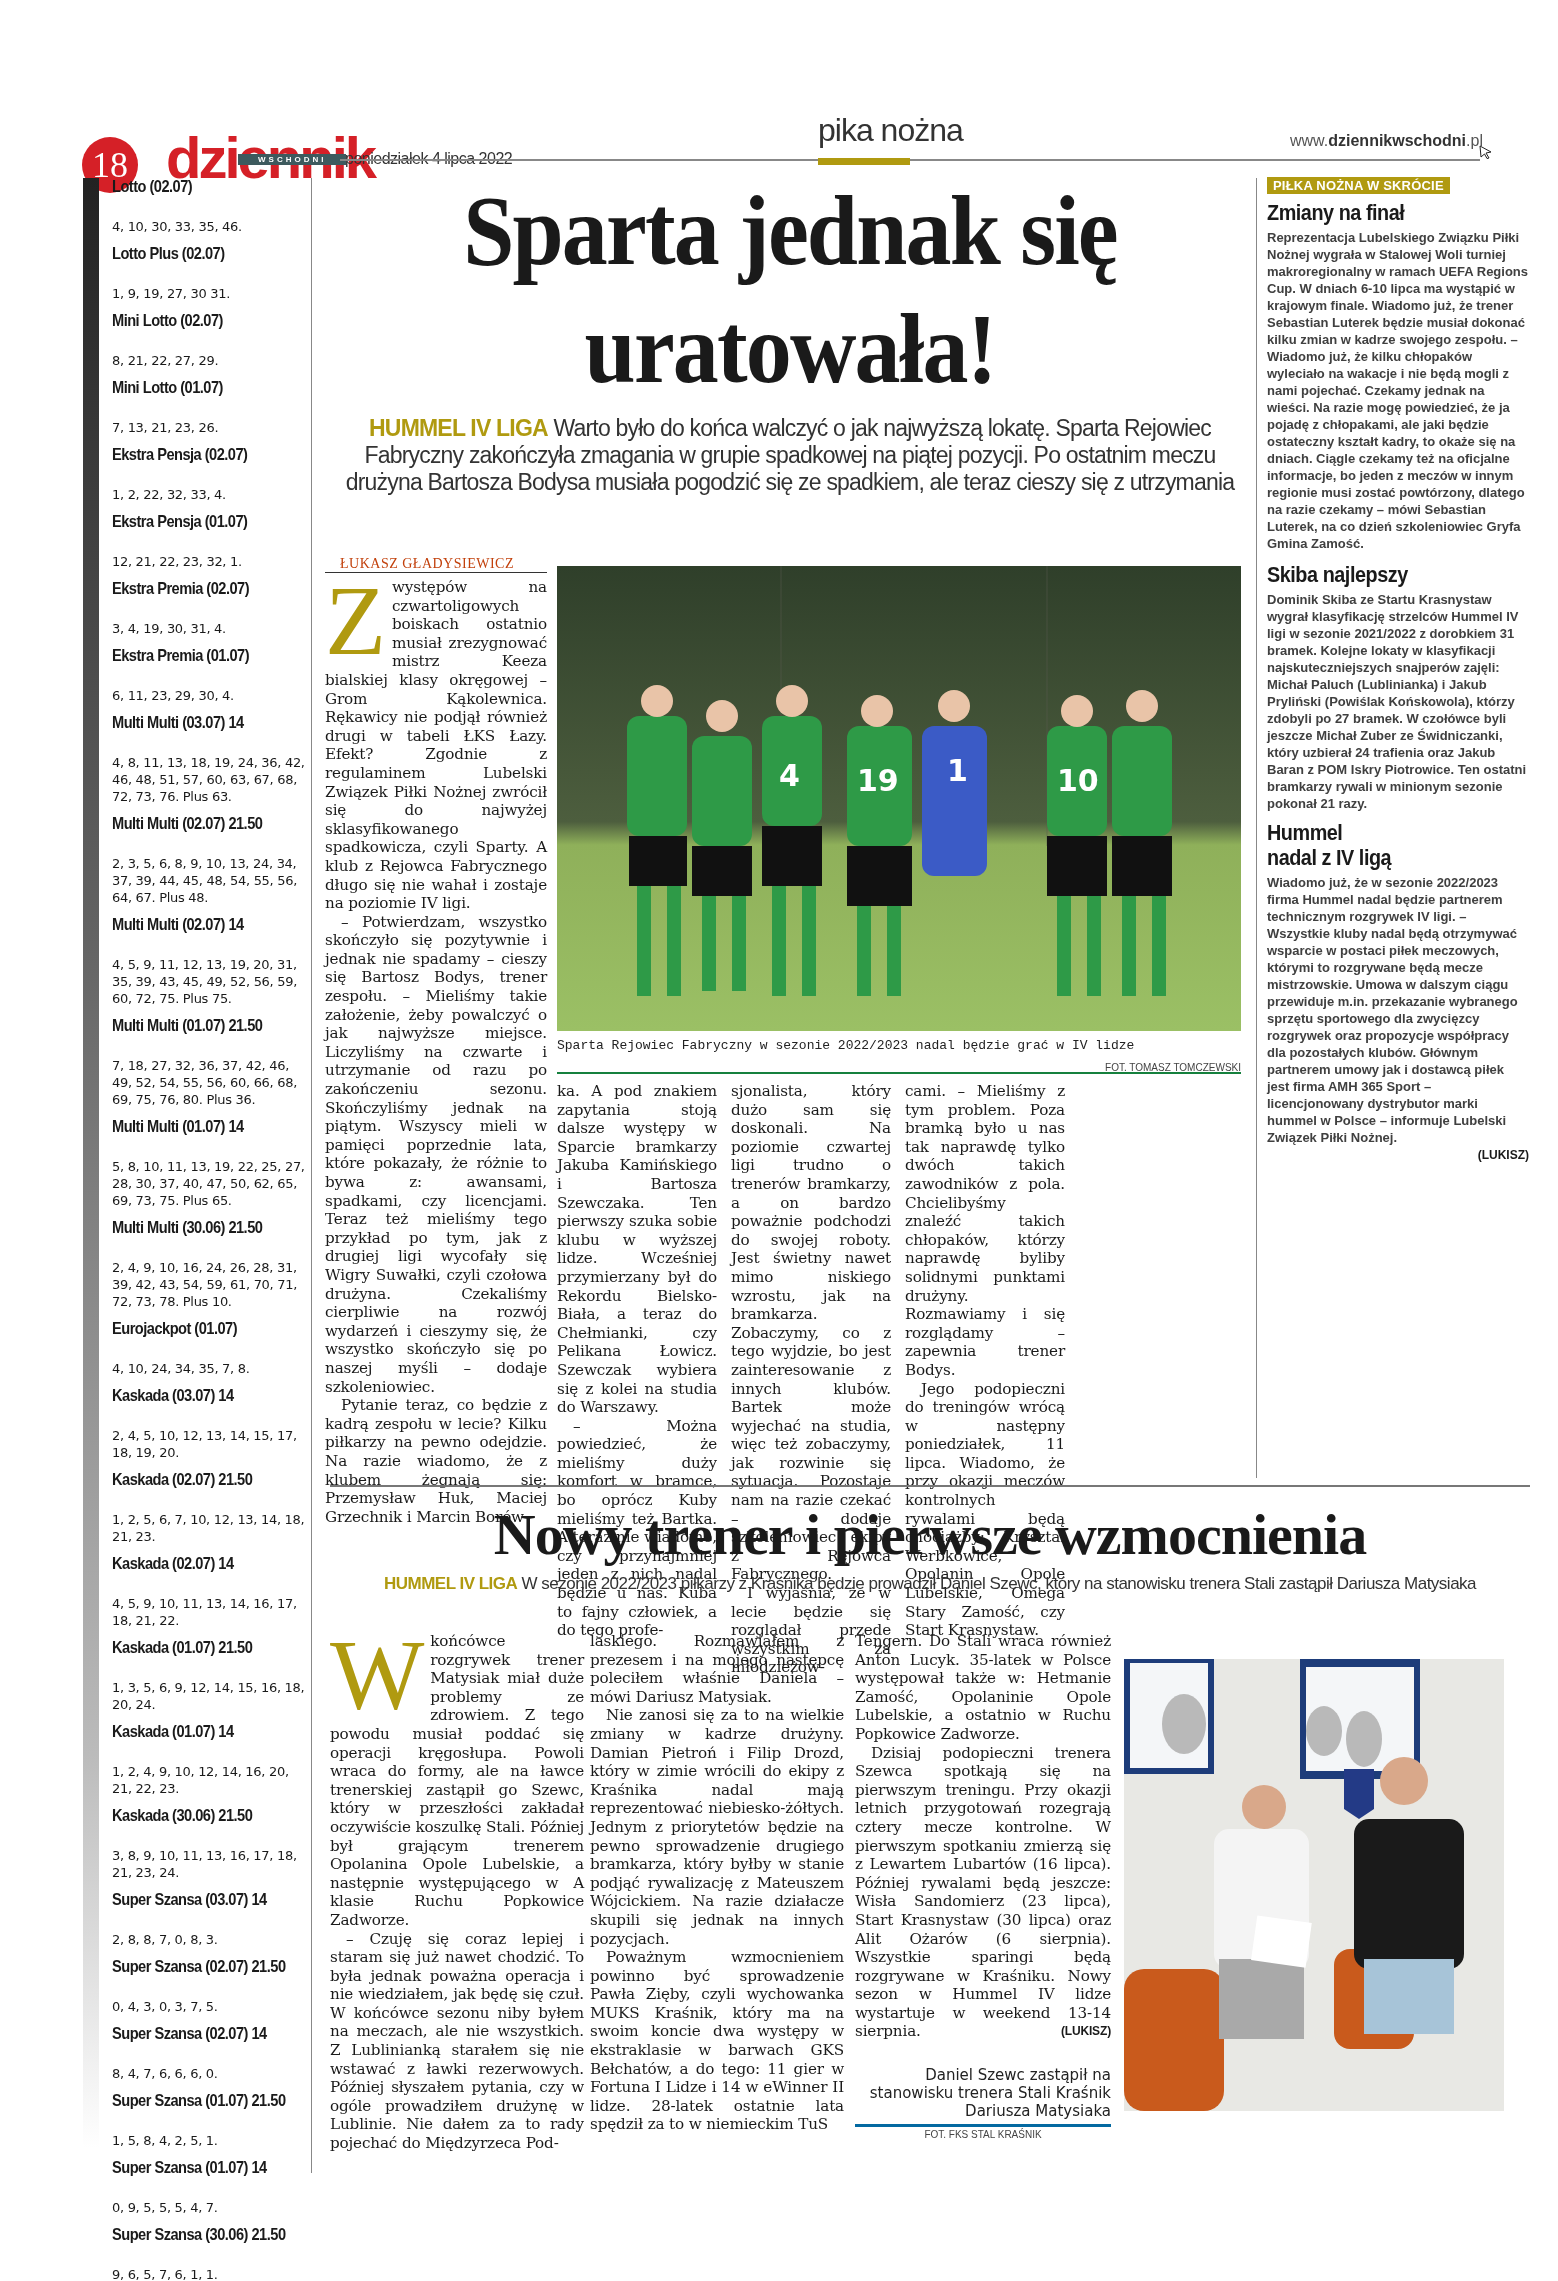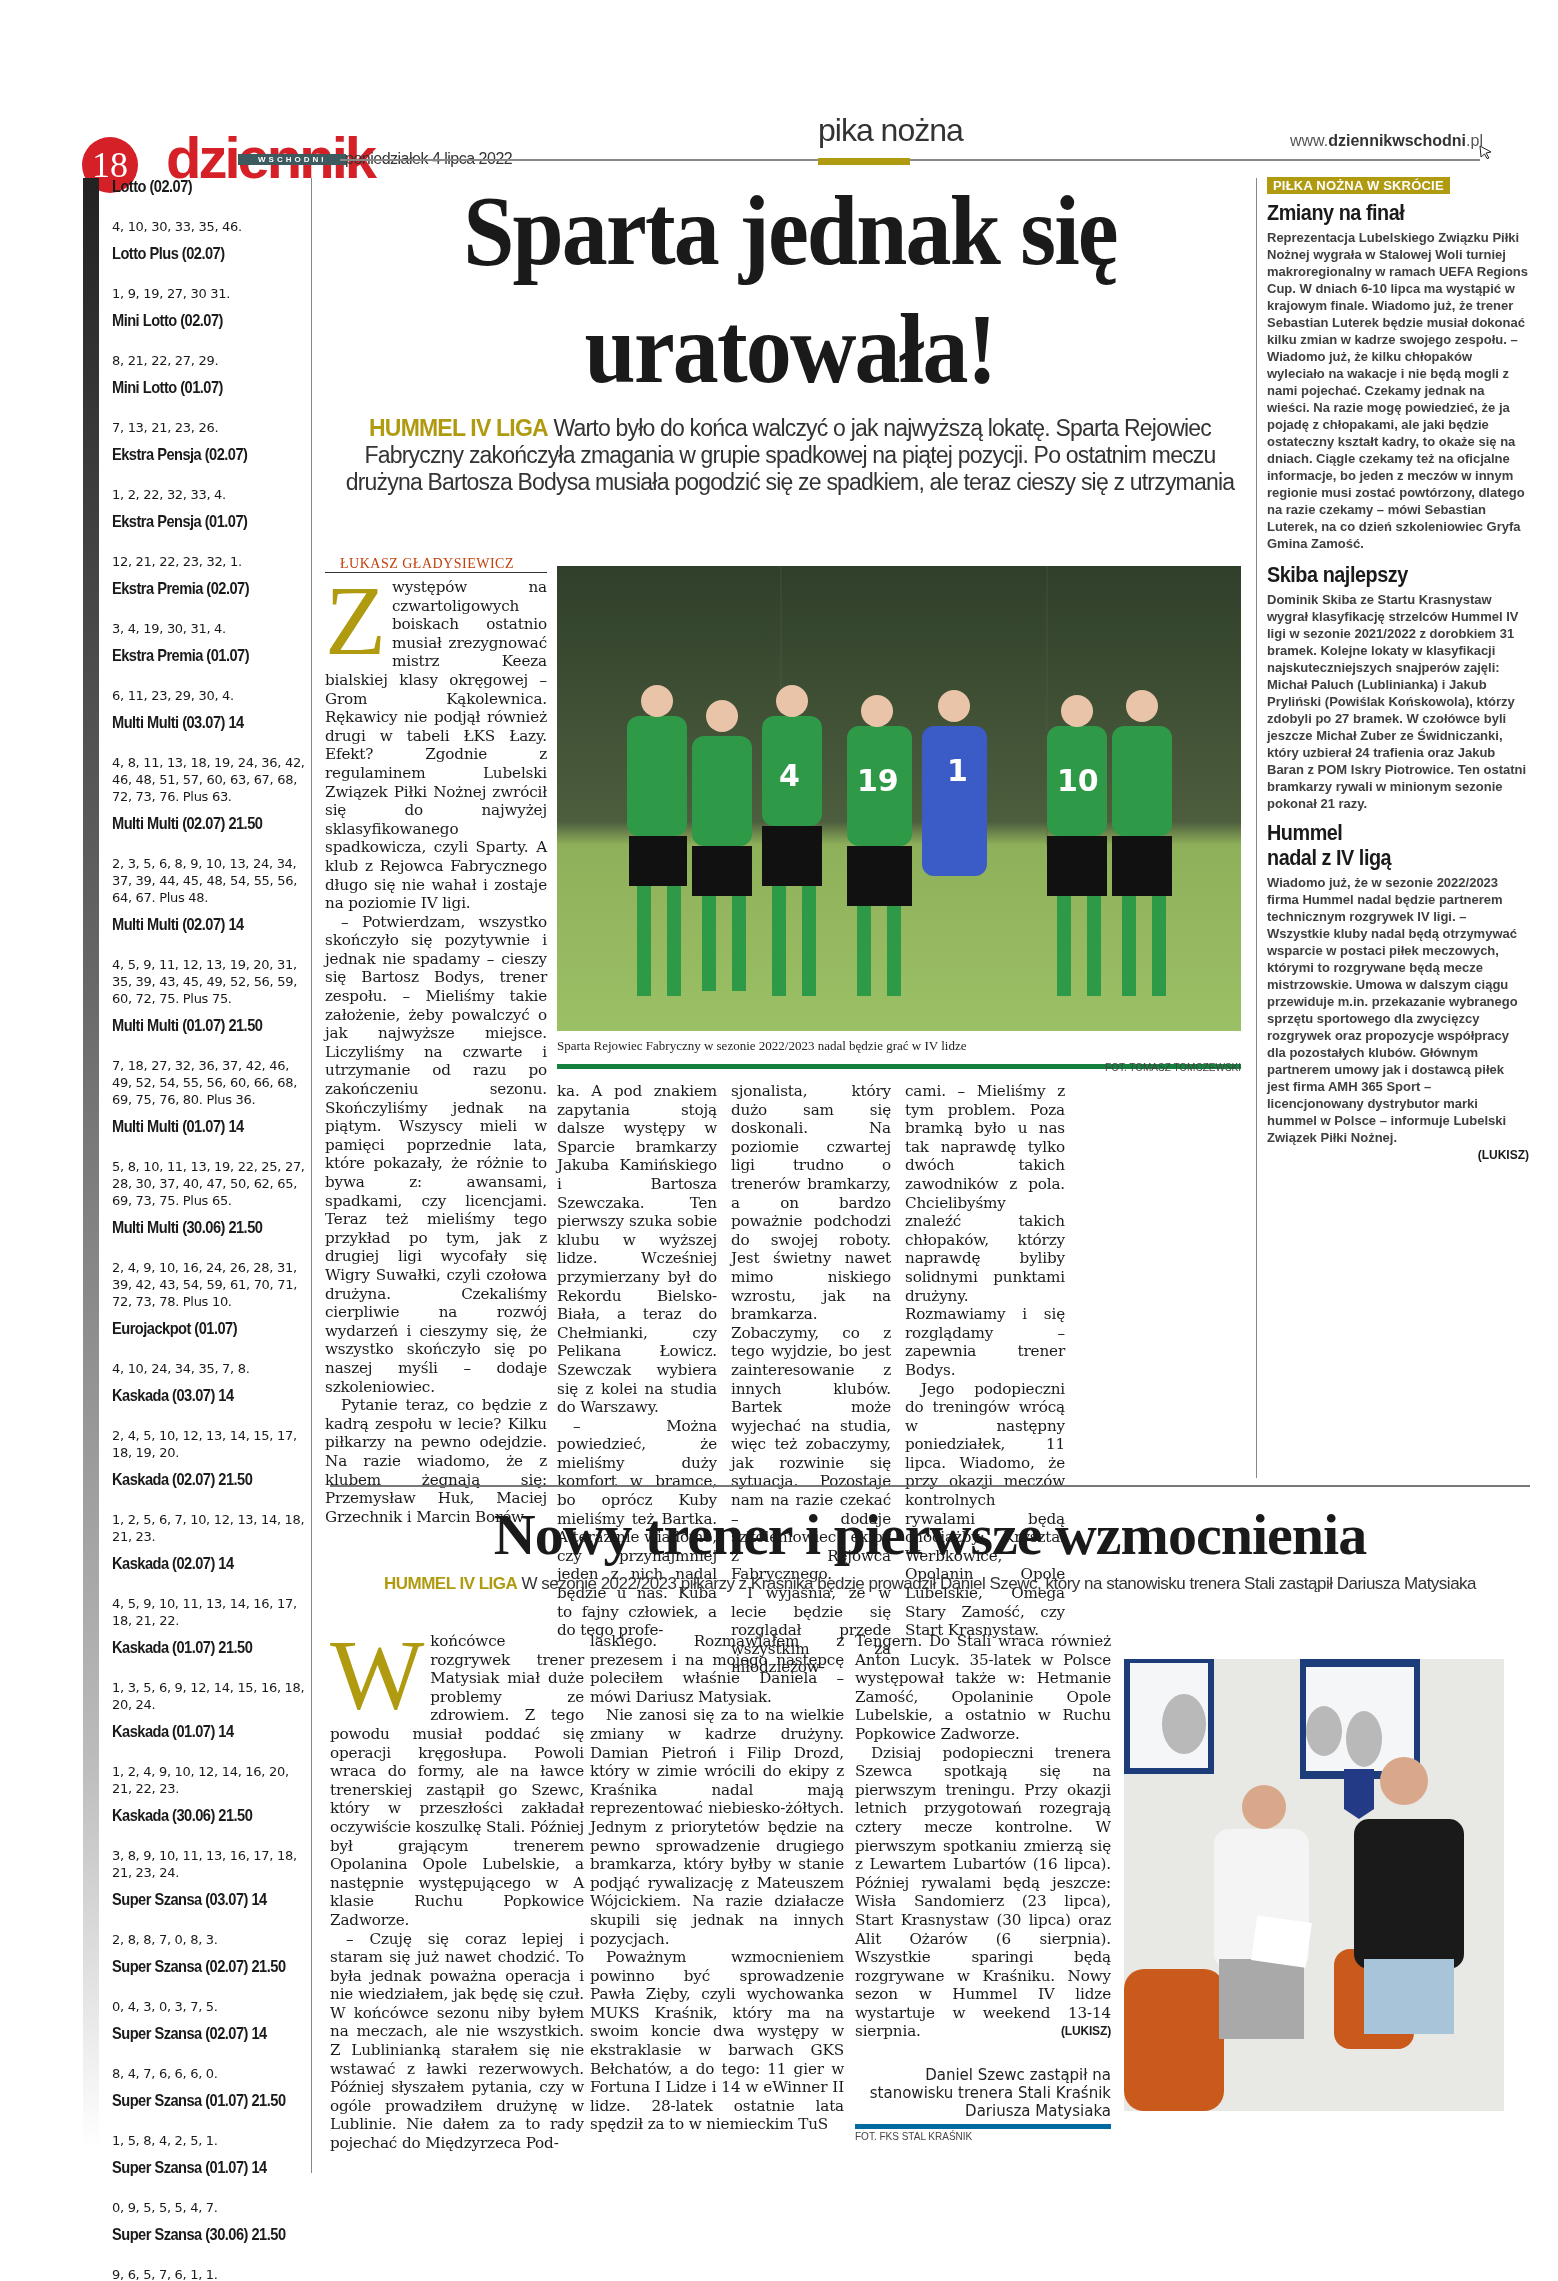--- a/index.html
+++ b/index.html
@@ -37,7 +37,7 @@
 .dropcap{float:left;font-family:"Liberation Serif",serif;color:#b09a10;font-size:100px;line-height:78px;margin:4px 6px 0 0}
 
 .photo1{left:557px;top:566px;width:684px;height:465px;overflow:hidden;background:#4a6a3a}
-.caption1{left:557px;top:1038px;width:684px;font-family:Liberation Serif, serif;font-size:13px;color:#222;padding-bottom:10px;border-bottom:5px solid #15803d}
+.caption1{left:557px;top:1038px;width:684px;font-family:Liberation Mono, monospace;font-size:13px;color:#222;padding-bottom:19px;border-bottom:2px solid #15803d}
 .credit1{left:557px;top:1062px;width:684px;text-align:right;font-family:"Liberation Sans",sans-serif;font-size:10px;color:#444}
 
 .side-rule{left:1256px;top:178px;width:1px;height:1300px;background:#888}

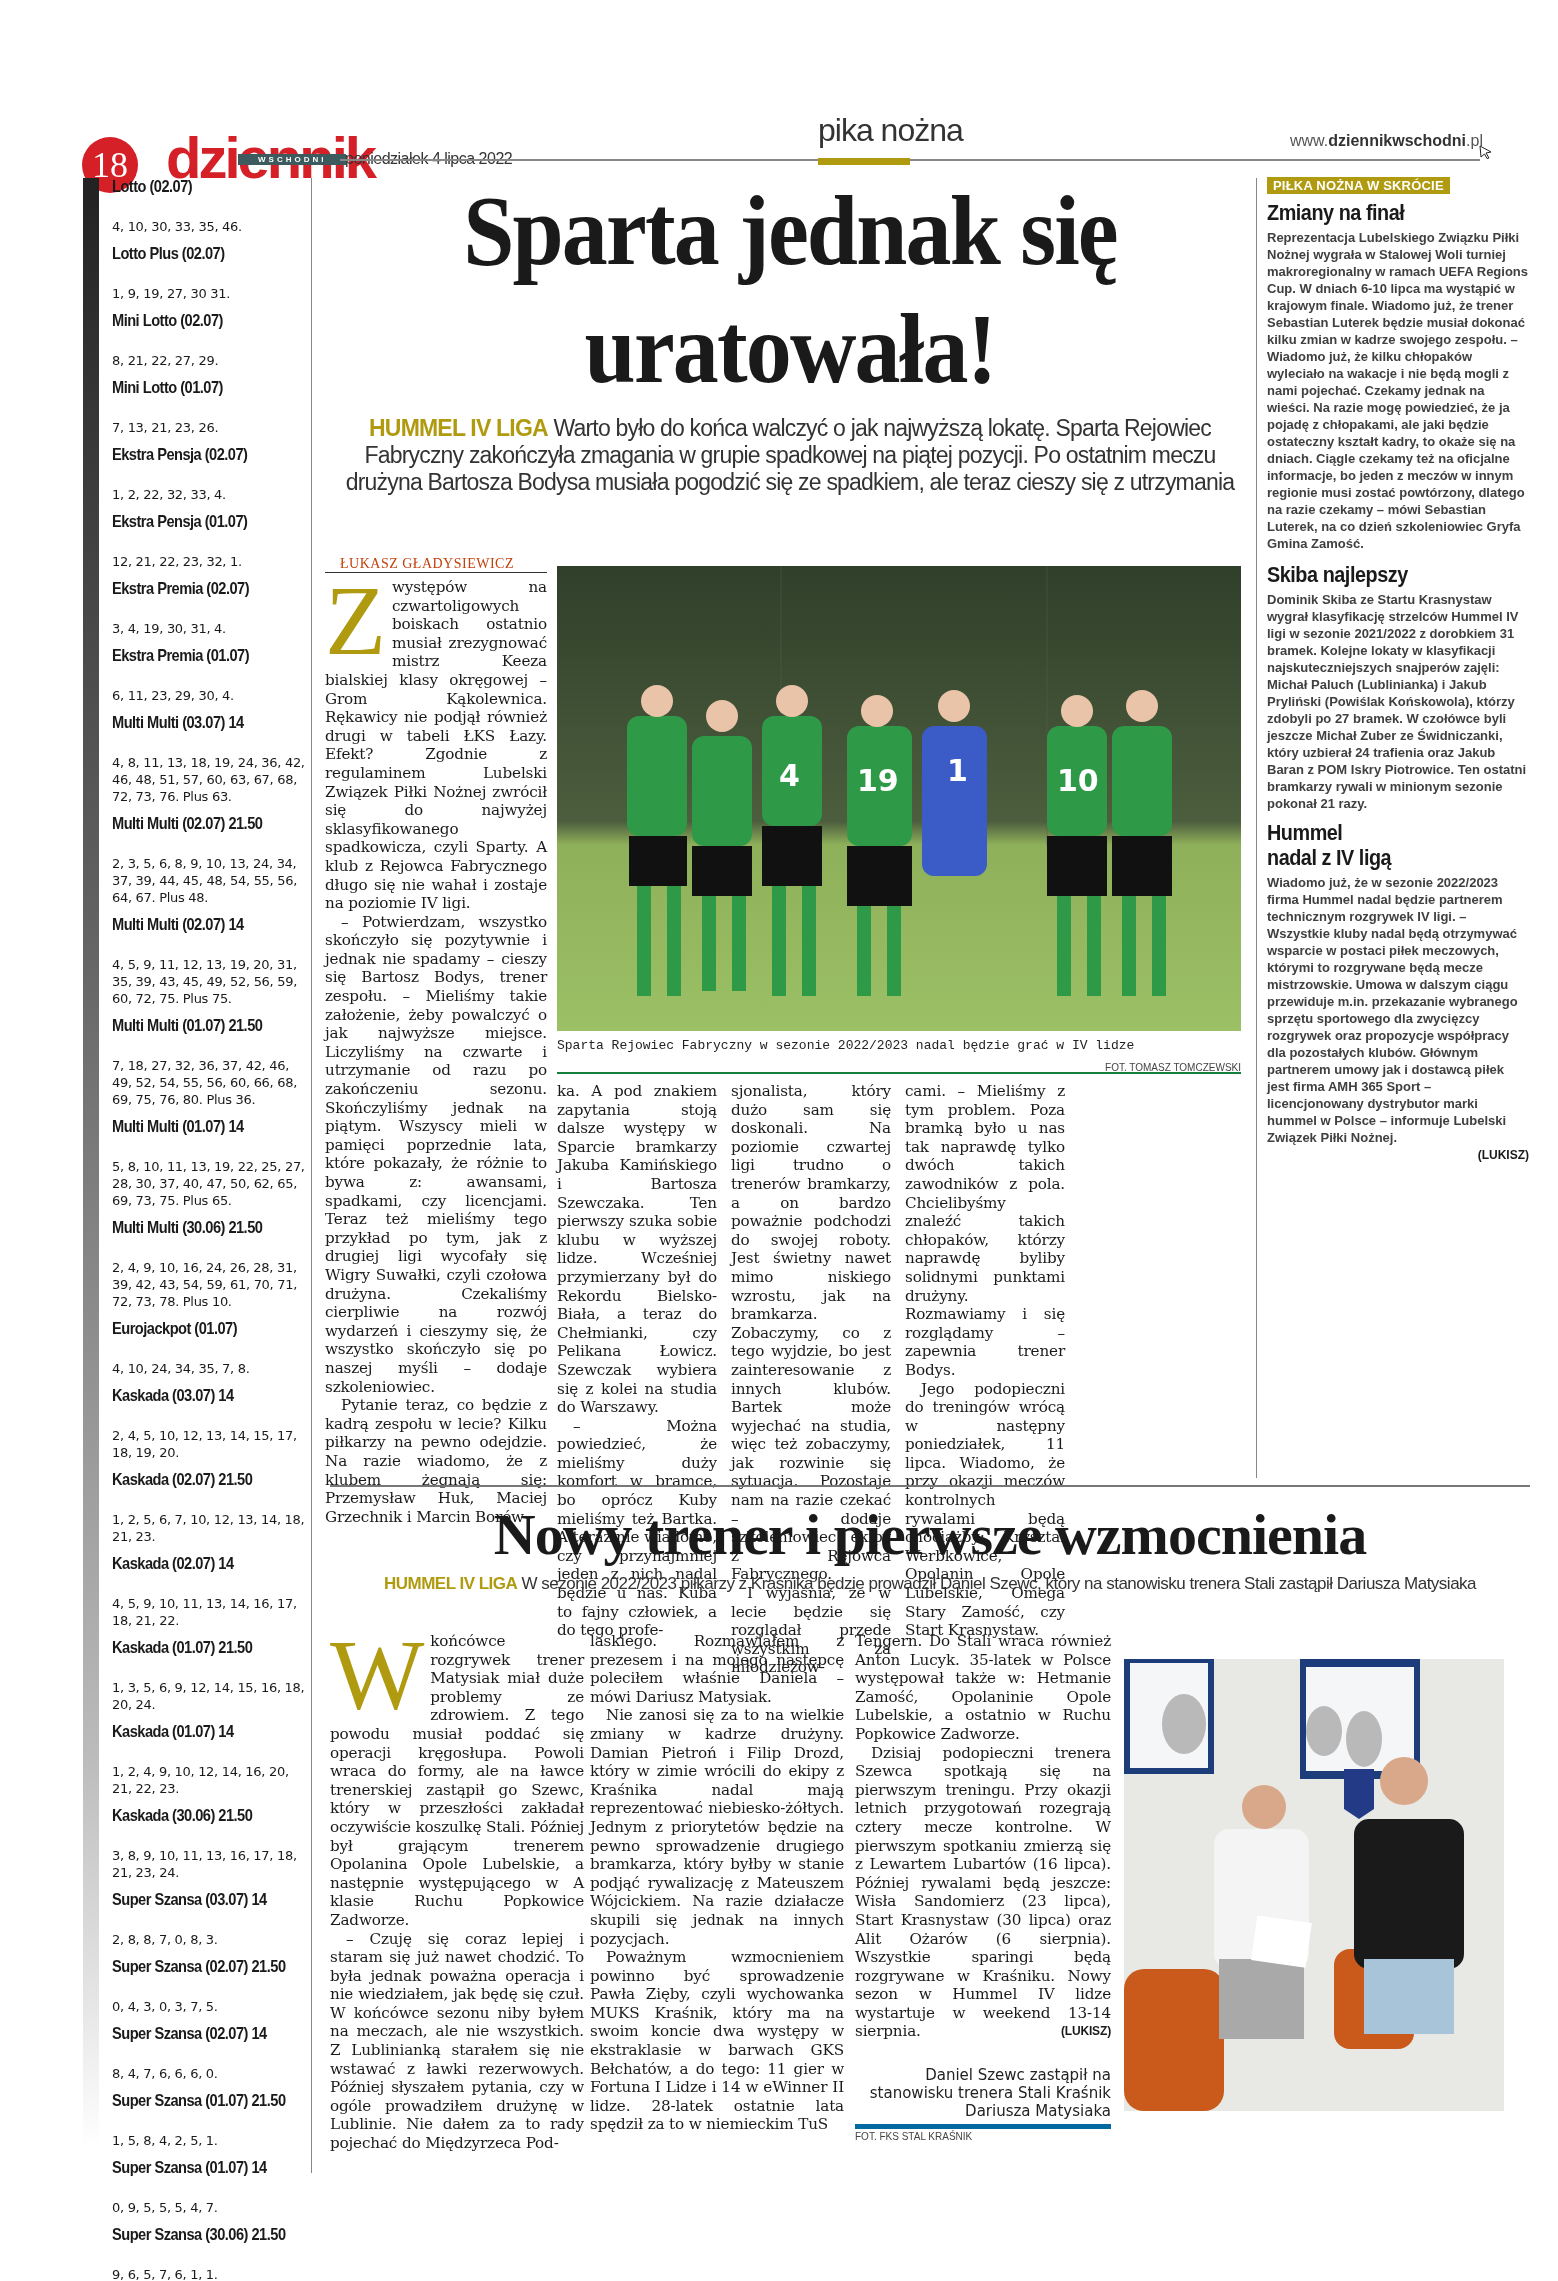--- a/index.html
+++ b/index.html
@@ -56,7 +56,7 @@
 .col2 p.ni{text-indent:0}
 .photo2{left:1124px;top:1659px;width:380px;height:452px;overflow:hidden;background:#e6e6e4}
 .caption2{left:855px;top:2066px;width:256px;text-align:right;font-family:"DejaVu Sans",sans-serif;font-size:15px;line-height:18px;color:#222}
-.credit2{left:855px;top:2124px;width:256px;border-top:5px solid #0369a1;text-align:left;font-family:"Liberation Sans",sans-serif;font-size:10px;color:#444;padding-top:2px}
+.credit2{left:855px;top:2124px;width:256px;border-top:3px solid #0369a1;text-align:center;font-family:"Liberation Sans",sans-serif;font-size:10px;color:#444;padding-top:2px}
 .sig2{font-family:"Liberation Sans",sans-serif;font-weight:700;font-size:12px;float:right}
 </style>
 </head>

